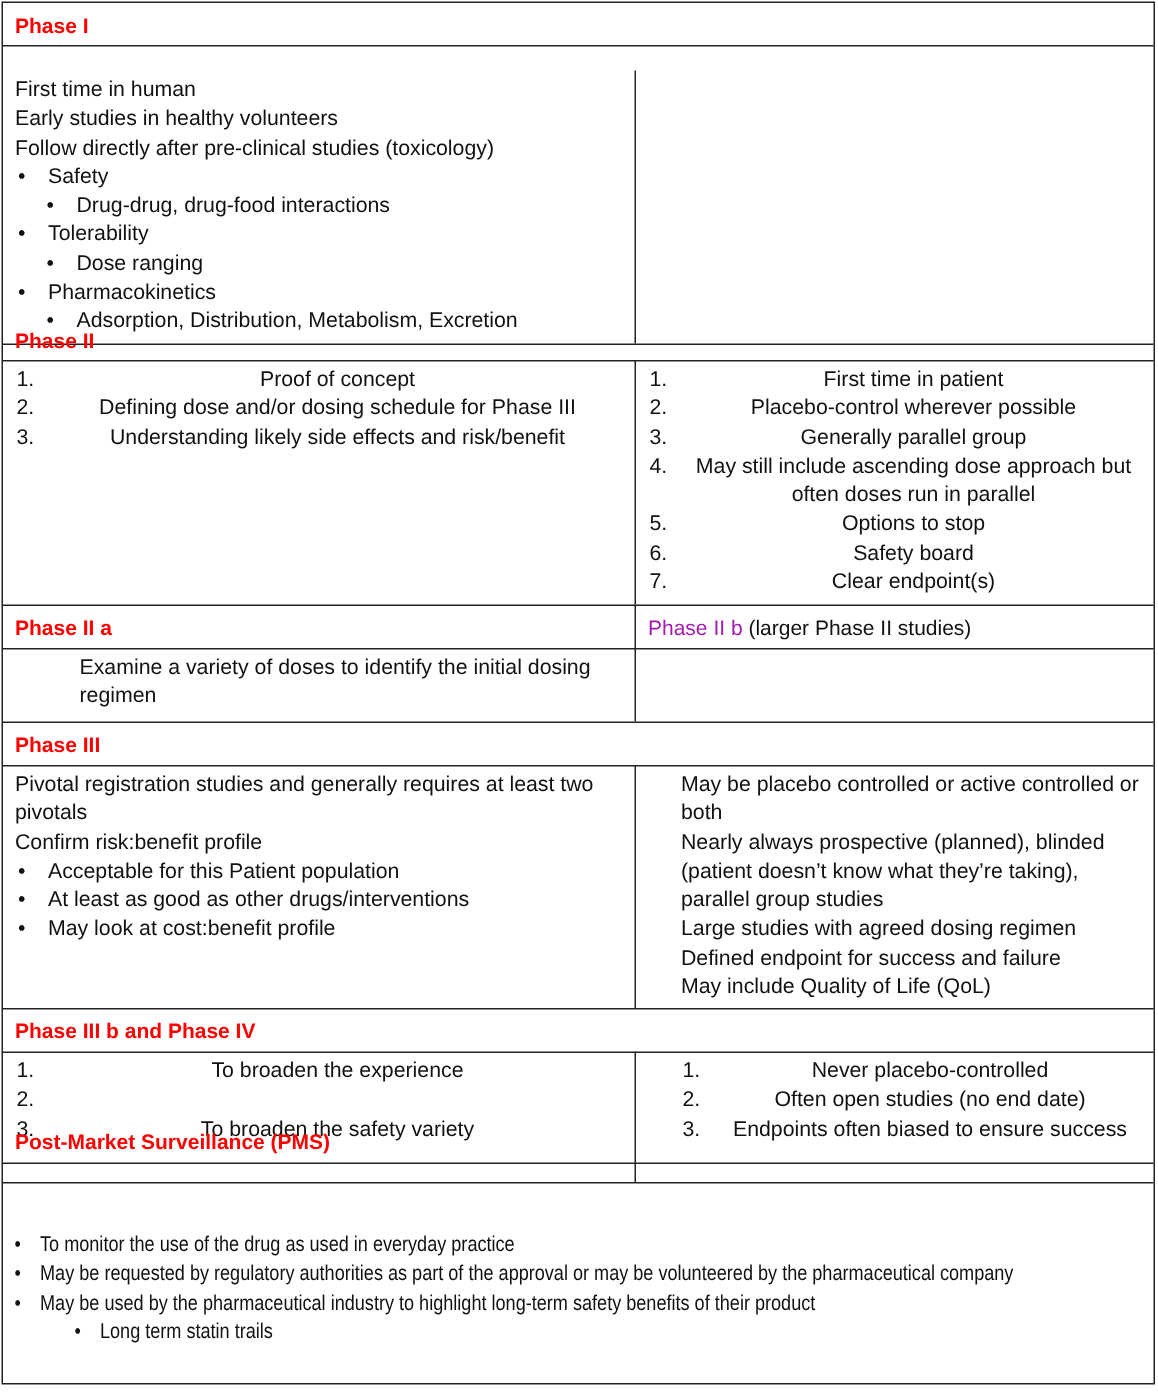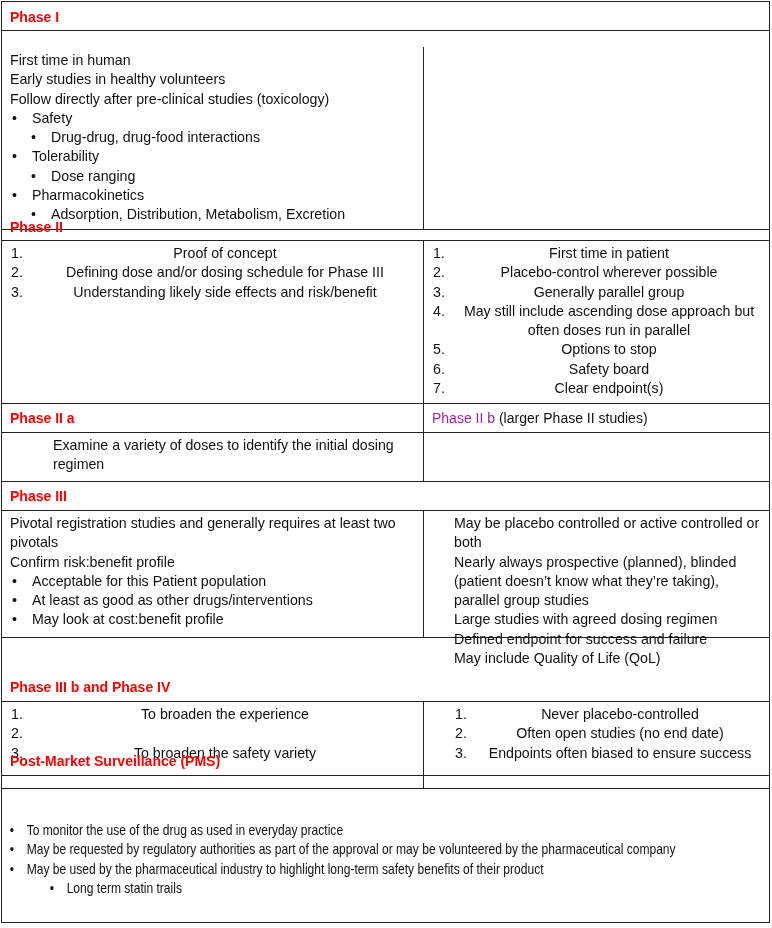--- a/index.html
+++ b/index.html
@@ -137,7 +137,7 @@
     <div class="cell full hdr">Phase III</div>
   </div>
 
-  <div class="row" style="top:508px;height:128px;">
+  <div class="row" style="top:508px;height:163px;">
     <div class="cell left body">
       <div style="width:405px;">Pivotal registration studies and generally requires at least two pivotals</div>
       <div class="line">Confirm risk:benefit profile</div>

